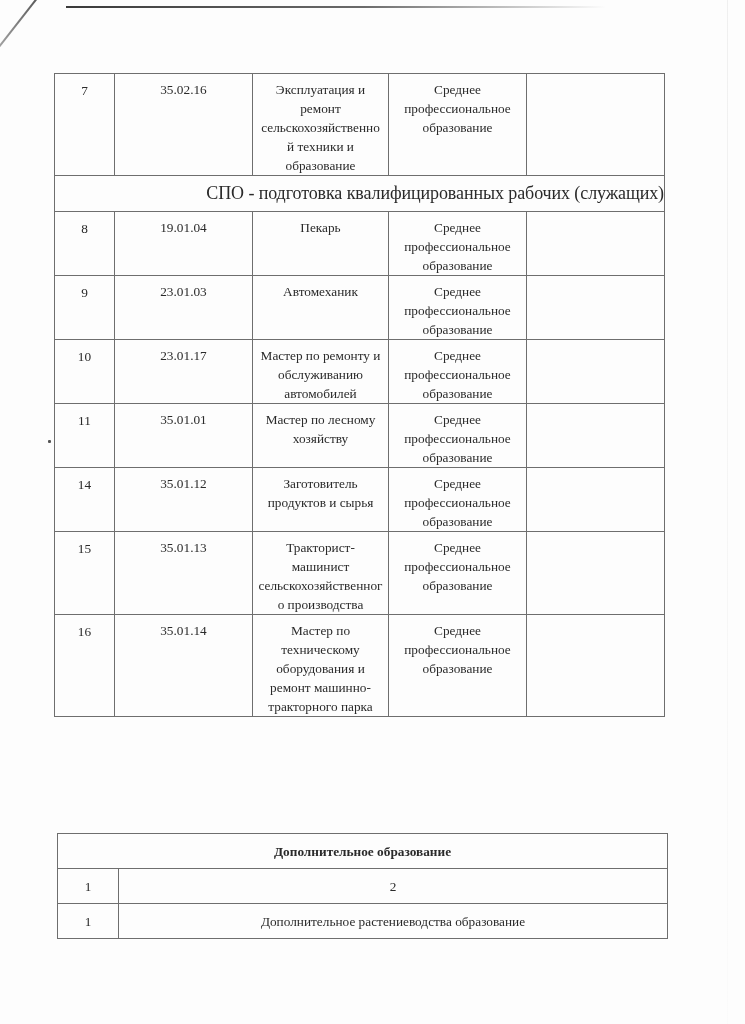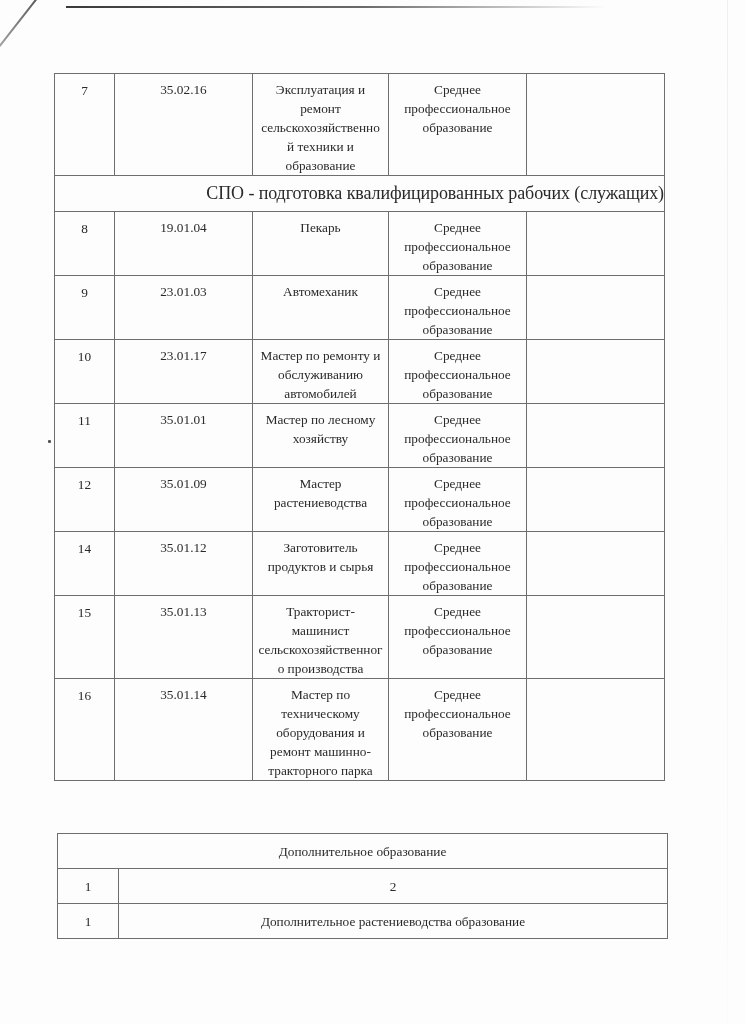--- a/index.html
+++ b/index.html
@@ -127,20 +127,6 @@
         <td>
           <div>Мастер по лесному</div>
           <div>хозяйству</div>
-        </td>
-        <td>
-          <div>Среднее</div>
-          <div>профессиональное</div>
-          <div>образование</div>
-        </td>
-        <td></td>
-      </tr>
-      <tr style="height: 60px;">
-        <td class="num">12</td>
-        <td>35.01.09</td>
-        <td>
-          <div>Мастер</div>
-          <div>растениеводства</div>
         </td>
         <td>
           <div>Среднее</div>

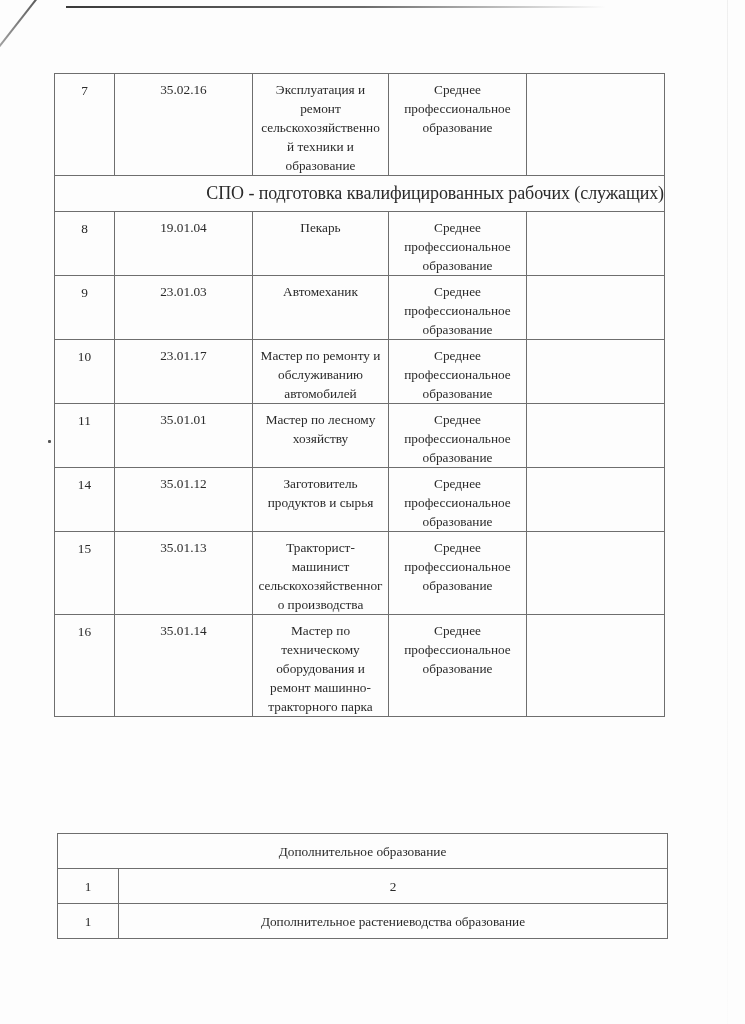--- a/index.html
+++ b/index.html
@@ -41,7 +41,7 @@
   #extra-table col.c1 { width: 61px; }
   #extra-table col.c2 { width: 549px; }
   #extra-table td { vertical-align: middle; height: 34px; padding: 0; }
-  #extra-table tr.title td { font-weight: normal; font-size: 13.3px; }
+  #extra-table tr.title td { font-weight: bold; font-size: 13.3px; }
 </style>
 </head>
 <body>

